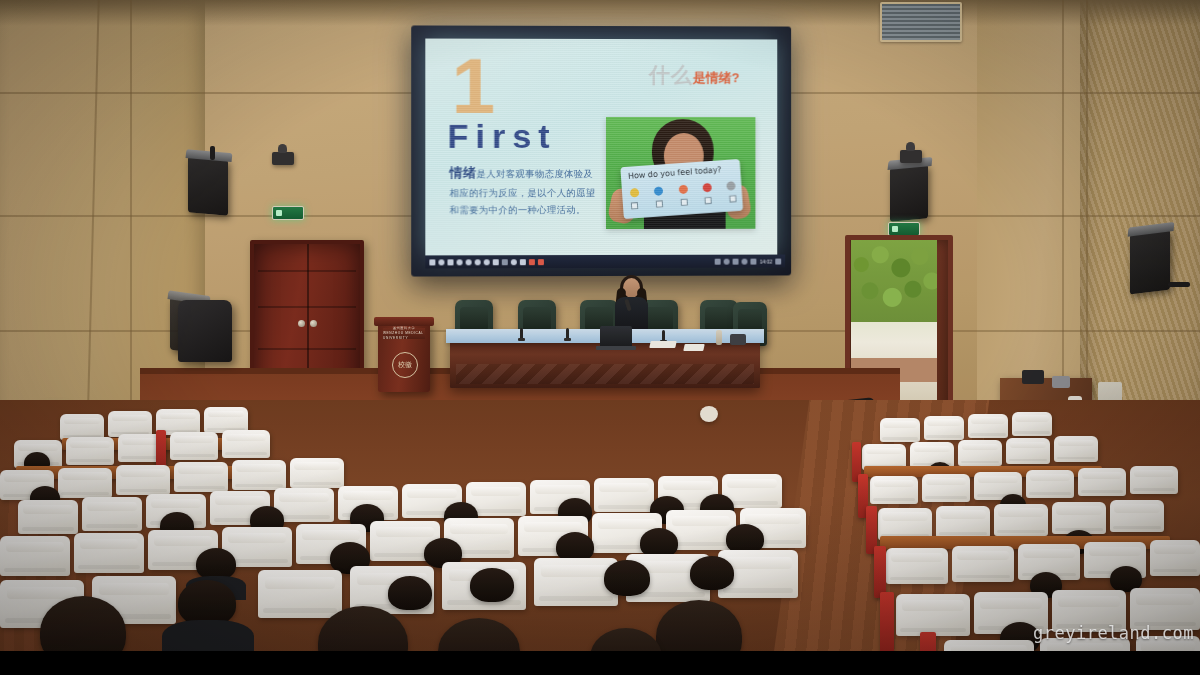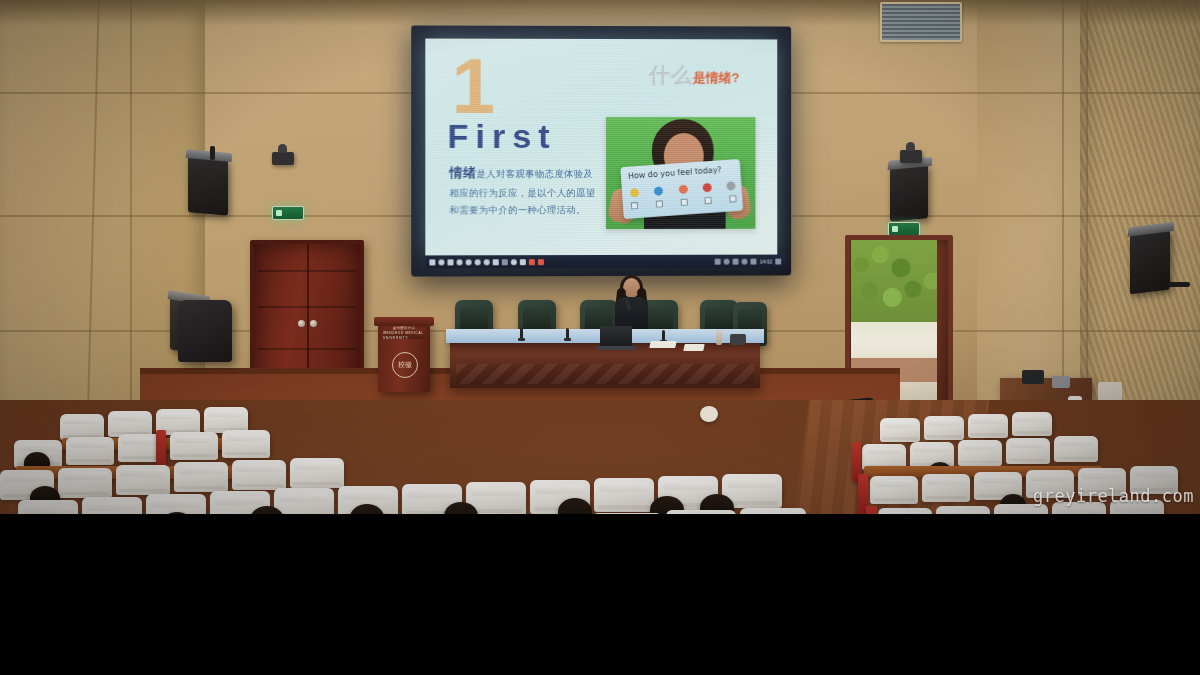--- a/index.html
+++ b/index.html
@@ -5,7 +5,7 @@
   html,body{margin:0;padding:0;background:#000;}
   body{font-family:"Liberation Sans",sans-serif;}
 
-  #scene{position:relative;width:1200px;height:514px;overflow:hidden;background:#7f1d1d;}
+  #scene{position:relative;width:1200px;height:651px;overflow:hidden;background:#7f1d1d;}
 
   
   .wall-back{position:absolute;left:0;top:0;width:1200px;height:430px;

